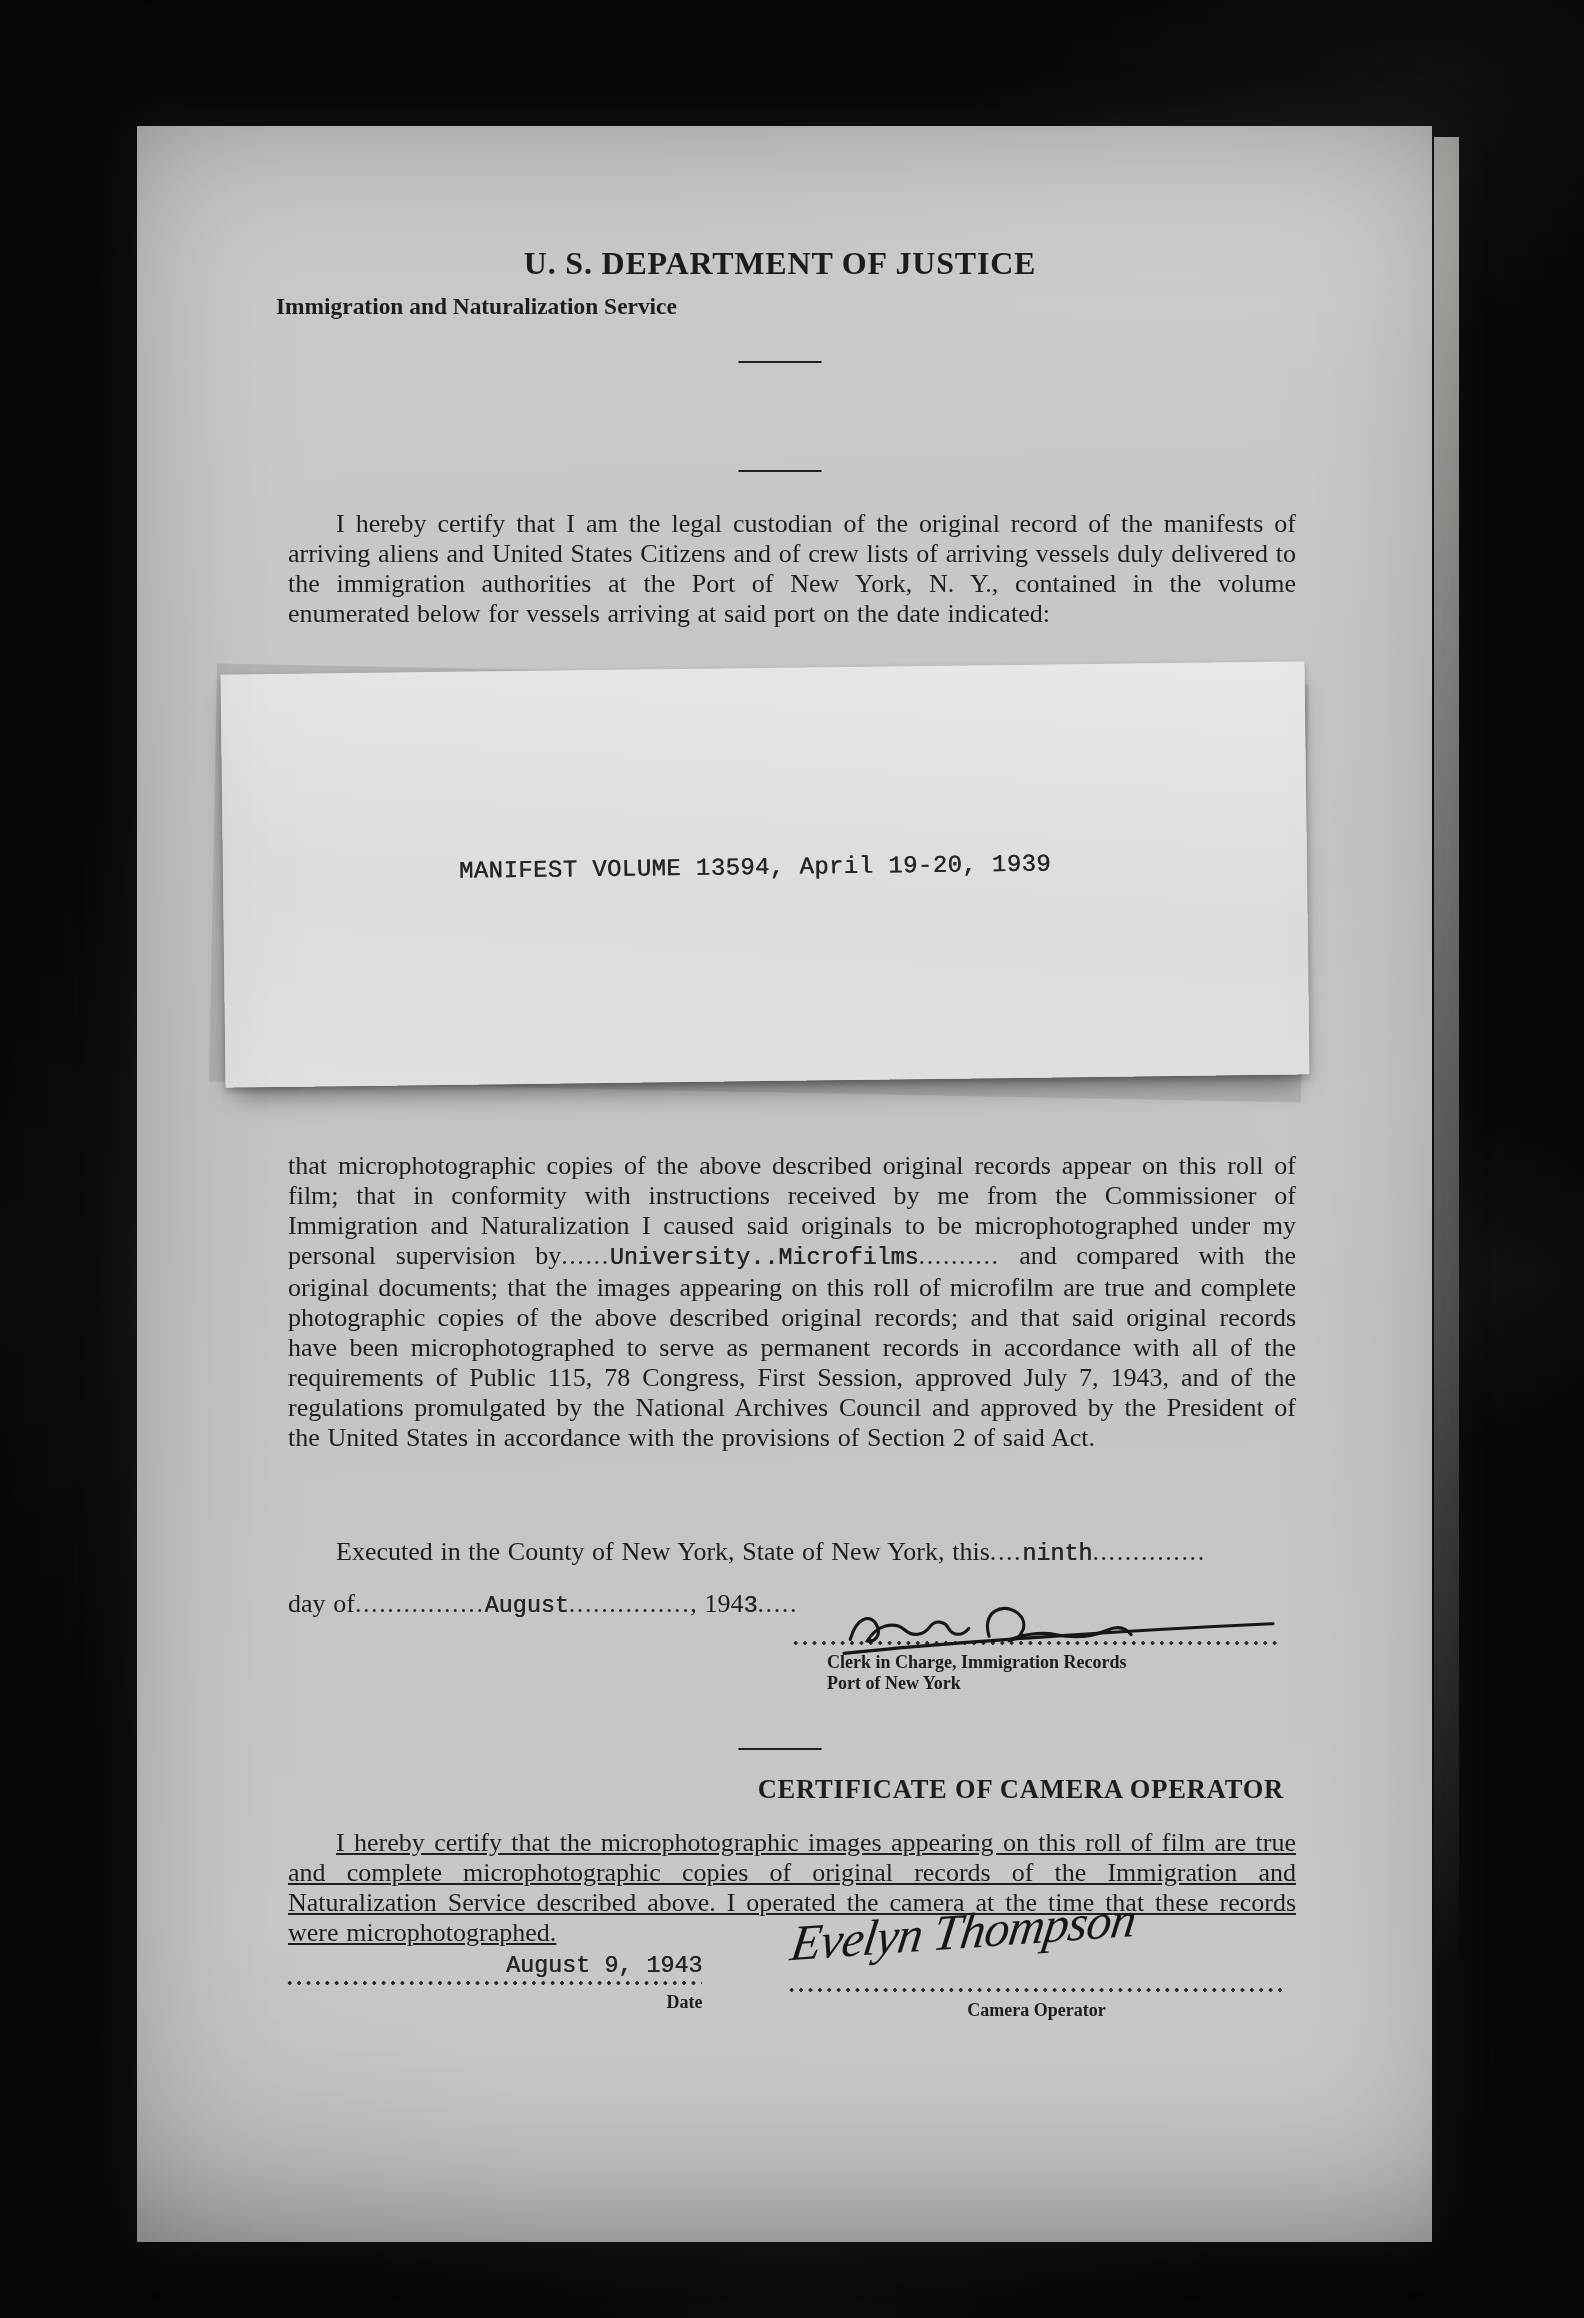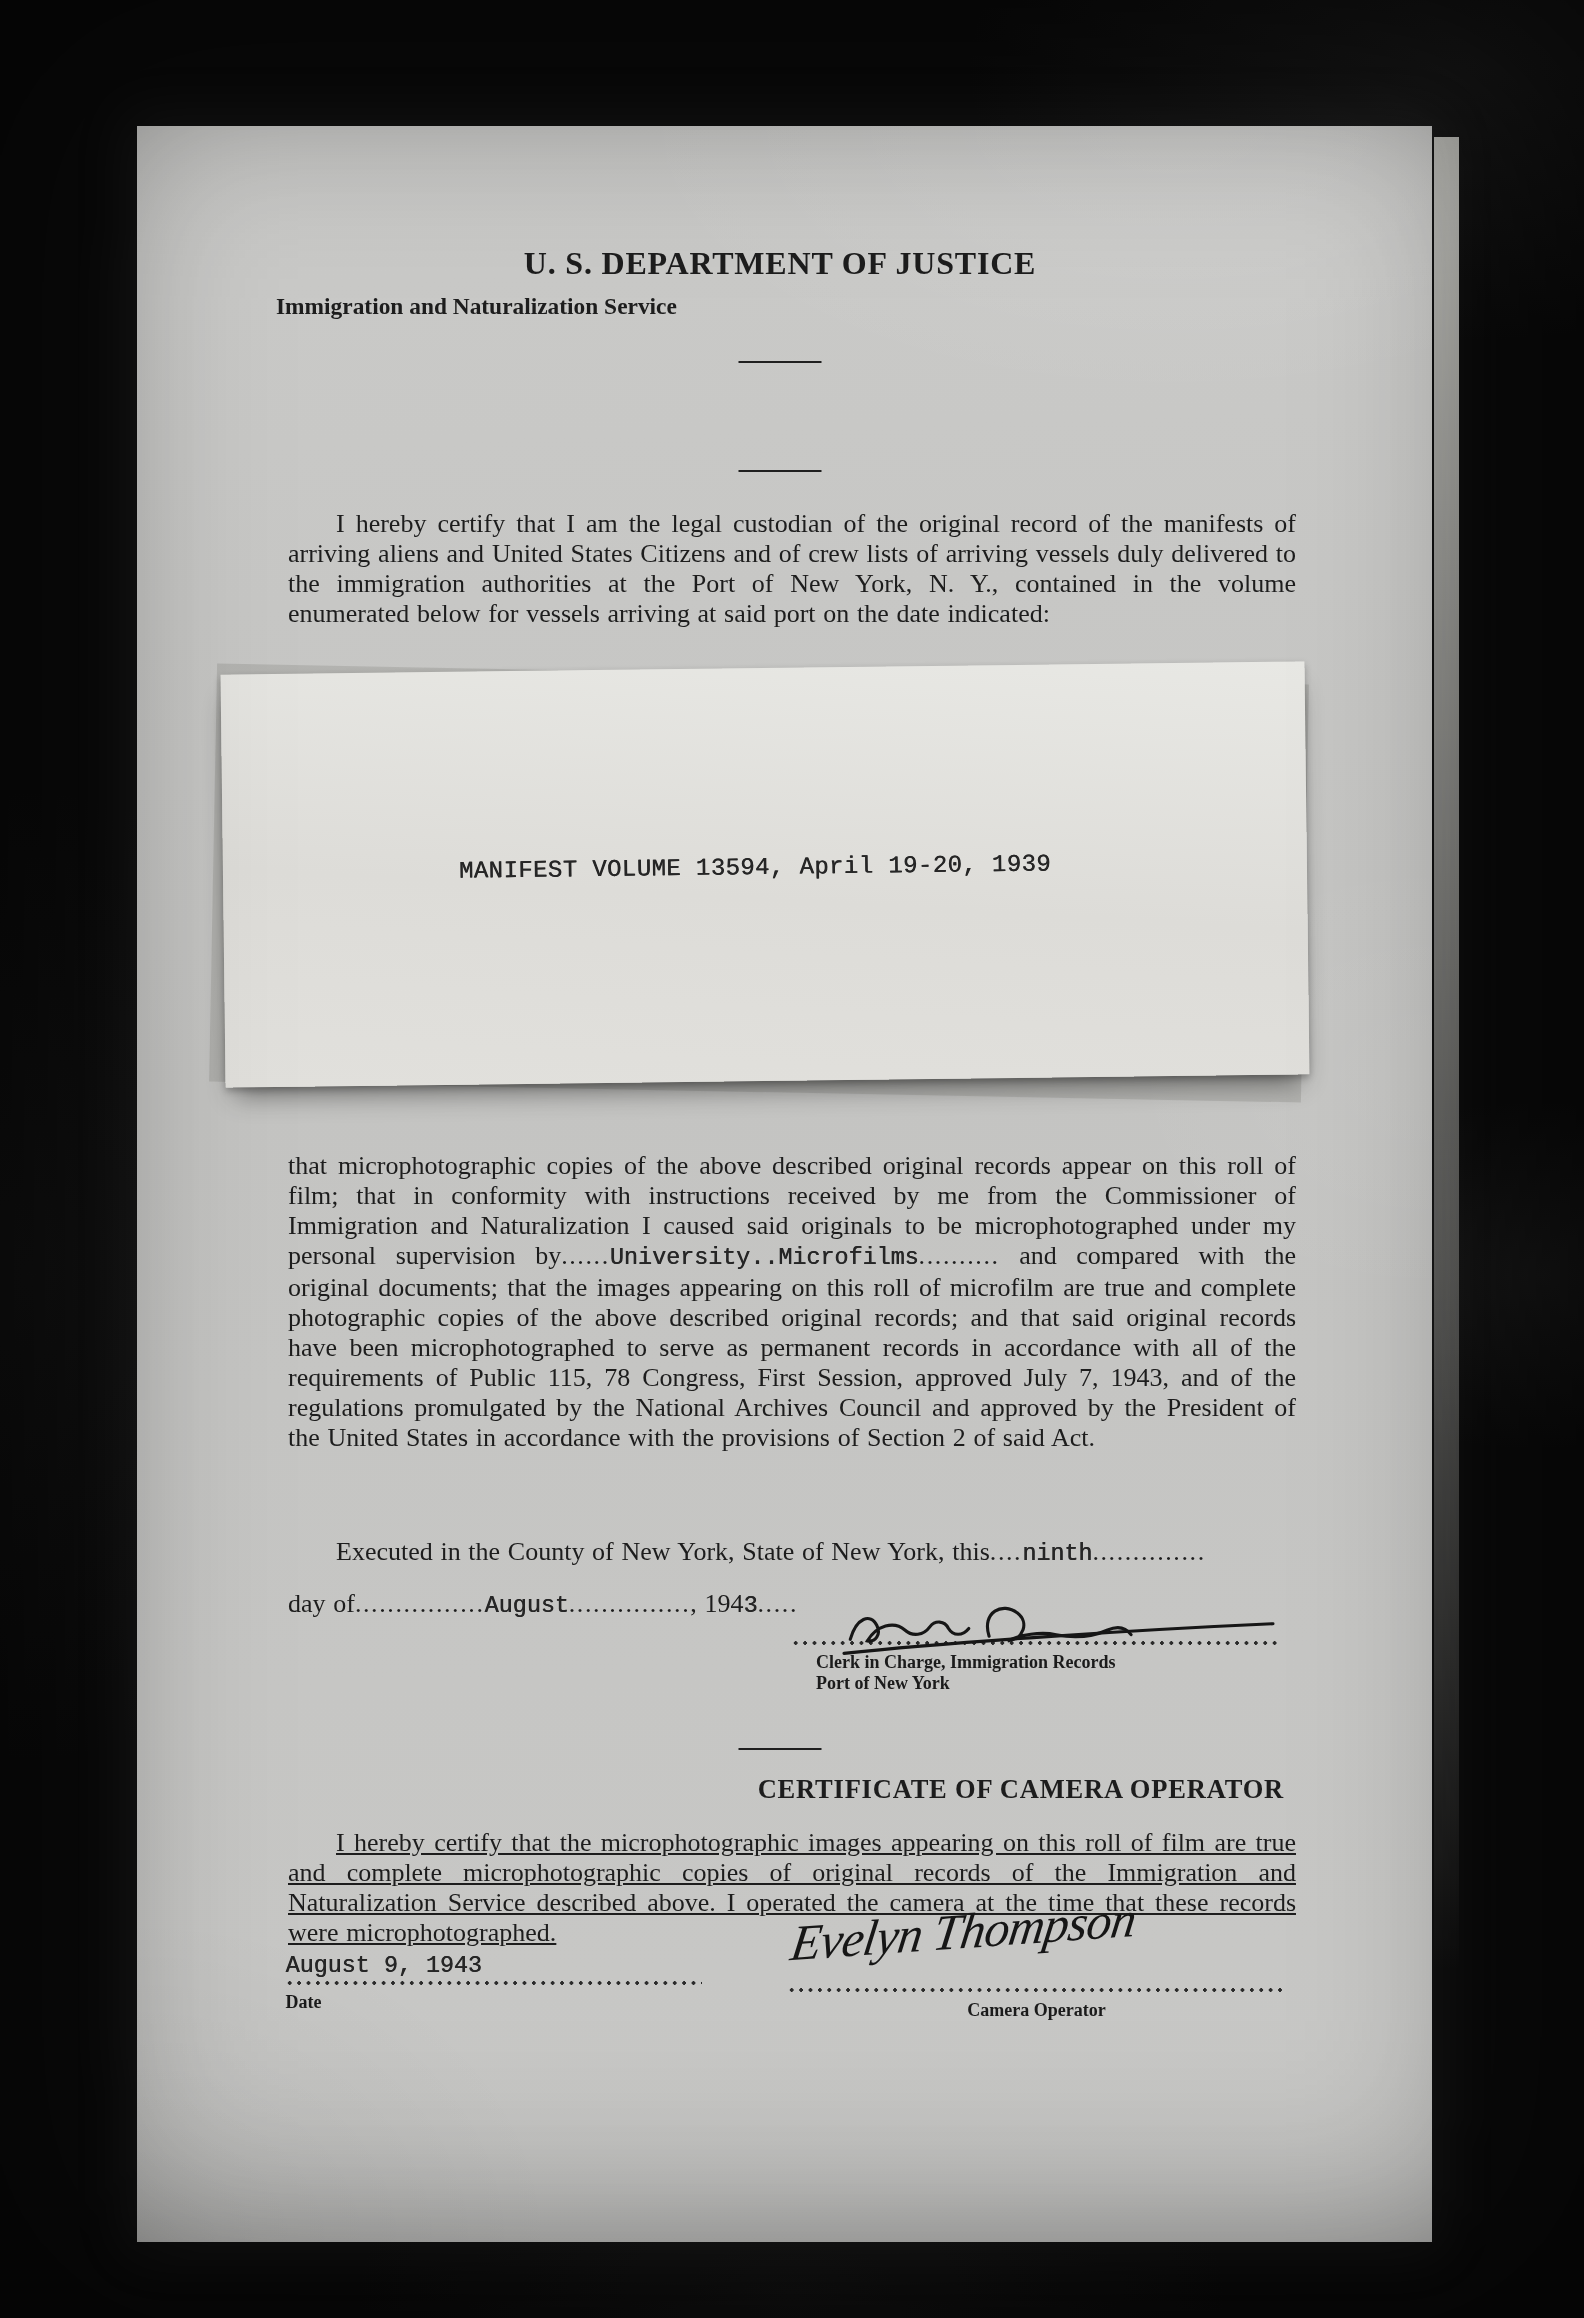--- a/index.html
+++ b/index.html
@@ -78,7 +78,7 @@
   .clerk { position:absolute; left:515px; top:1465px; width:491px; }
   .clerk-sig-svg { display:block; width:445px; height:78px; margin:0 0 -28px 45px; position:relative; z-index:2; }
   .caption { font-size:18px; font-weight:bold; line-height:1.18; color:#1b1b1b; }
-  .clerk .caption { margin-top:7px; margin-left:25px; }
+  .clerk .caption { margin-top:7px; margin-left:36px; }
   .cam-title {
     position:absolute; top:1648px; width:100%; text-align:right;
     font-size:26.5px; font-weight:bold; letter-spacing:0.8px;

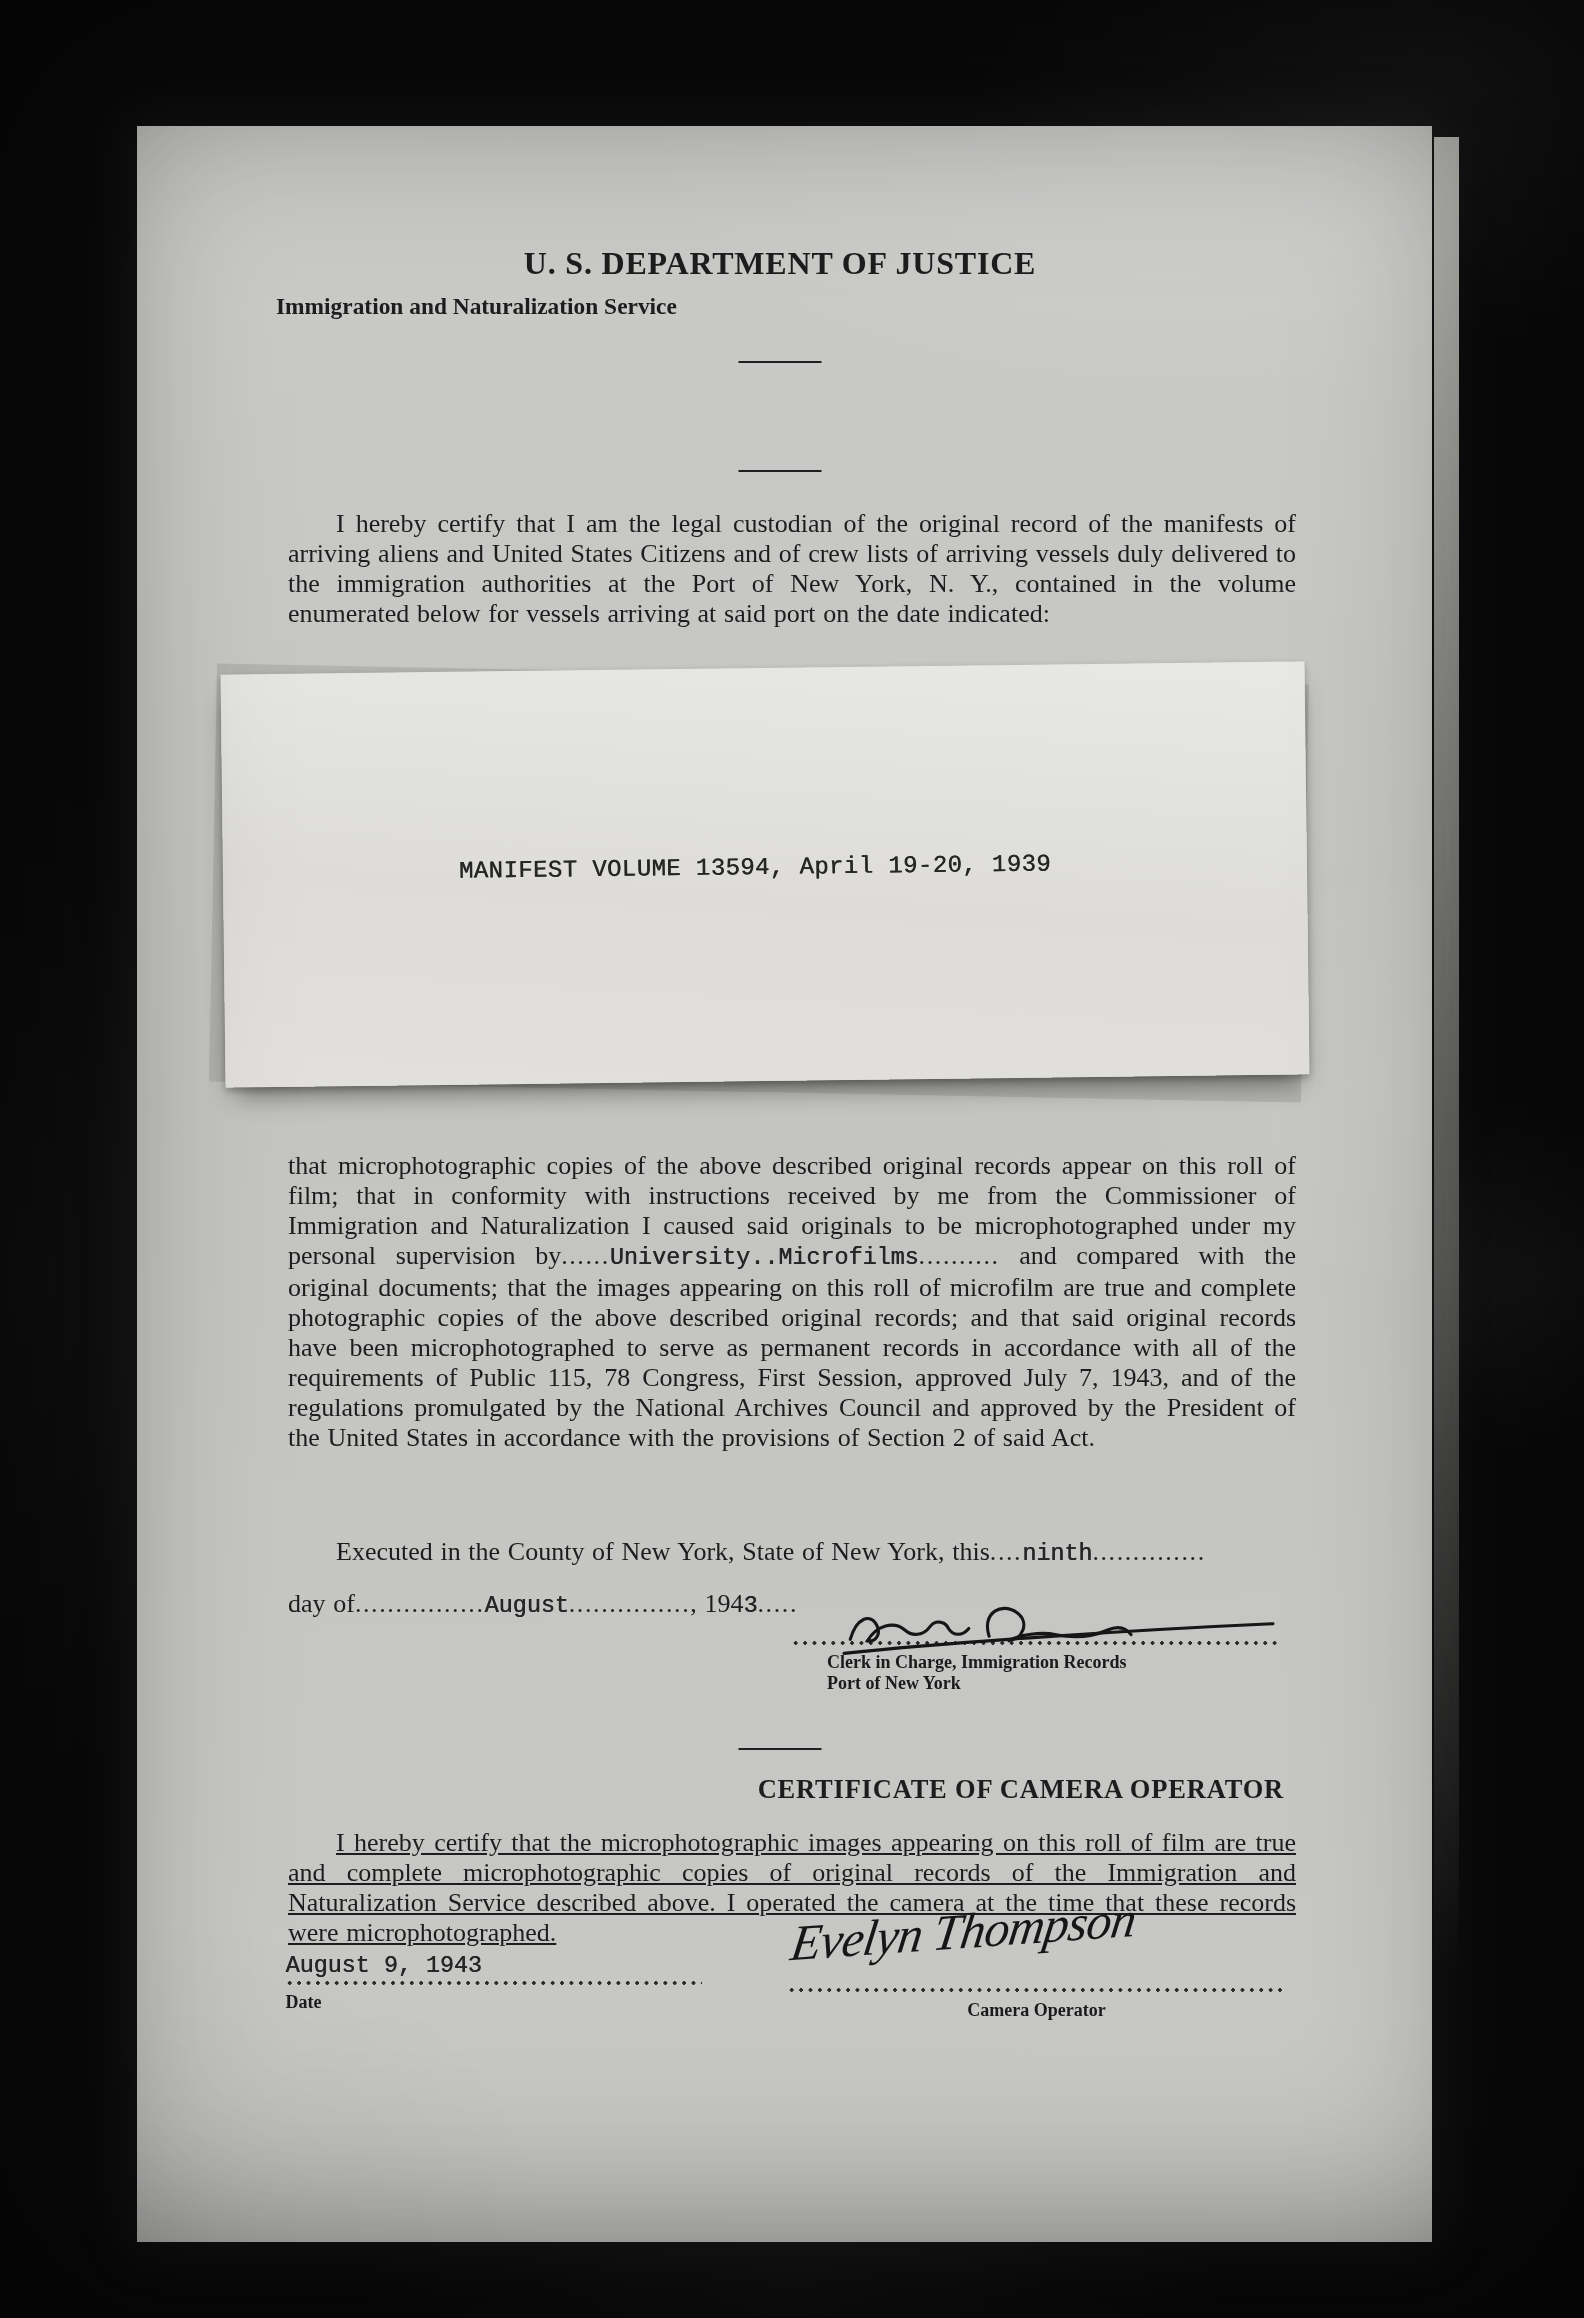--- a/index.html
+++ b/index.html
@@ -83,7 +83,7 @@
     position:absolute; top:1648px; width:100%; text-align:right;
     font-size:26.5px; font-weight:bold; letter-spacing:0.8px;
   }
-  .date-group { position:absolute; left:9.4px; top:1824px; width:417px; text-align:left; }
+  .date-group { position:absolute; left:9.4px; top:1824px; width:417px; text-align:right; }
   .date-group .date-value { position:relative; top:3.1px; }
   .date-group .dotted { margin-top:4.7px; }
   .date-group .caption { margin-top:7px; }

